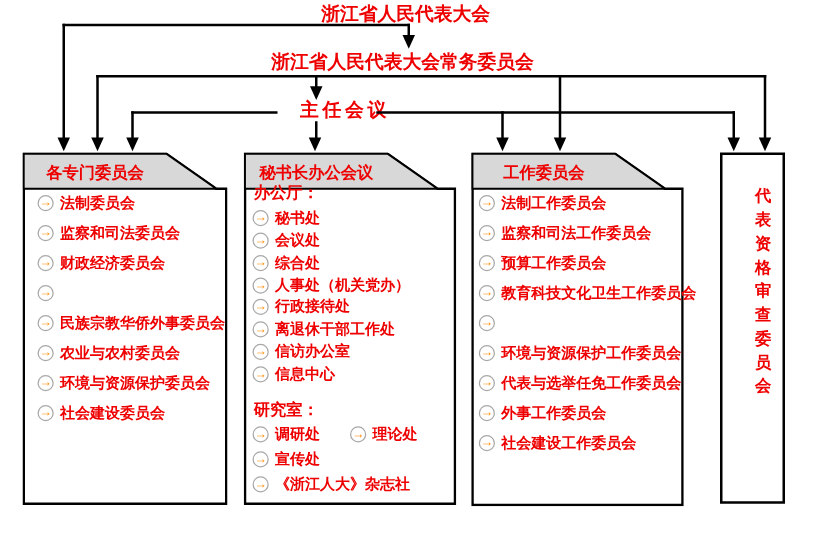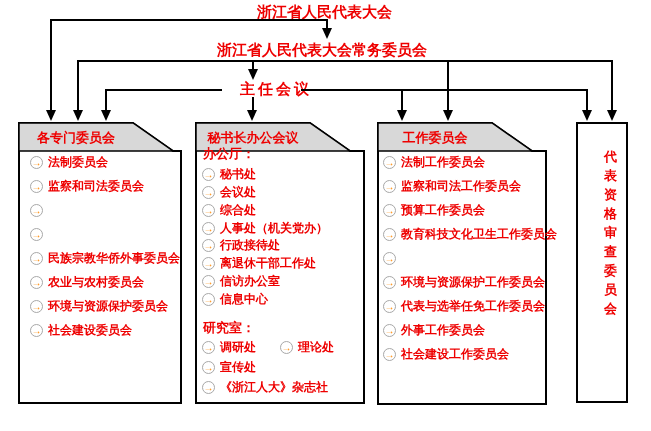--- a/index.html
+++ b/index.html
@@ -104,6 +104,7 @@
         </div>
       <div class="row">
           <span class="ic">→</span>
+          <span class="lbl">财政经济委员会</span>
         </div>
       <div class="row">
           <span class="ic">→</span>

